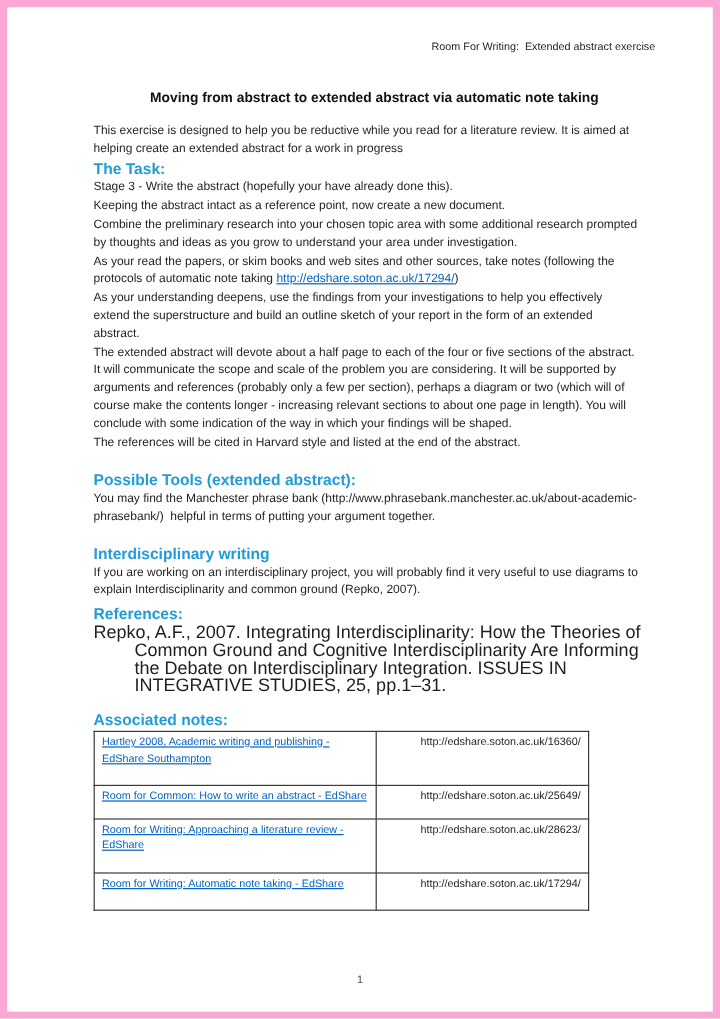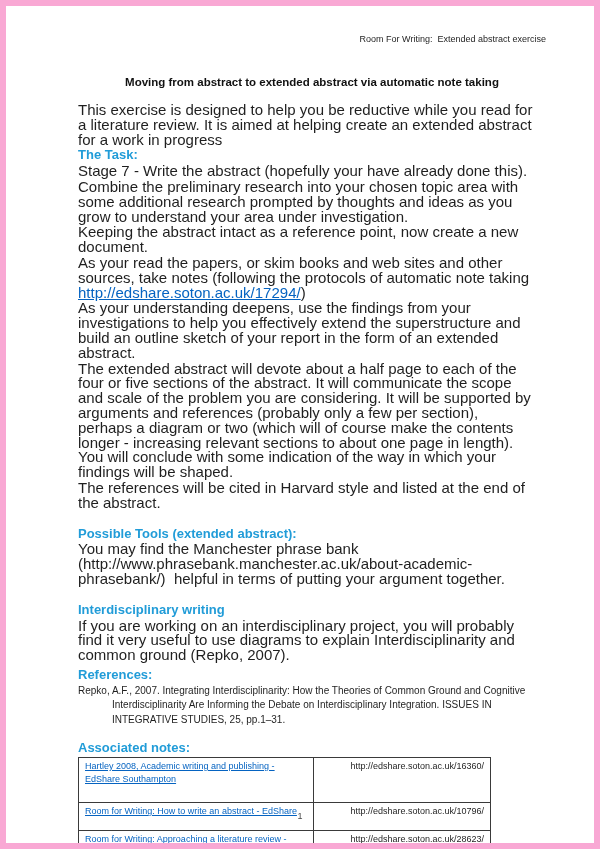--- a/index.html
+++ b/index.html
@@ -37,7 +37,7 @@
     text-align: center;
   }
   p.body-text {
-    font-size: 15px;
+    font-size: 10px;
     line-height: 14.8px;
     margin: 0 12px 1px 0;
     white-space: pre-wrap;

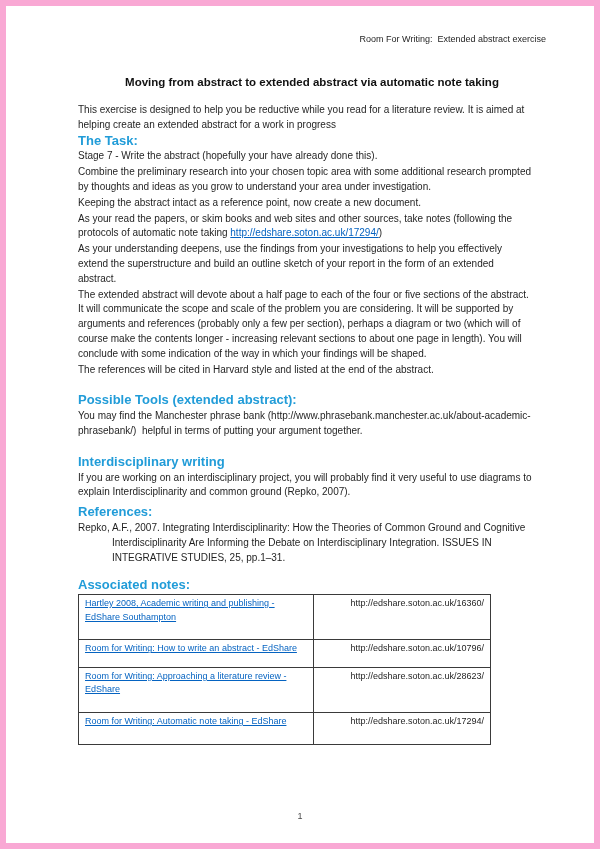--- a/index.html
+++ b/index.html
@@ -104,7 +104,7 @@
     <p class="body-text first-para">This exercise is designed to help you be reductive while you read for a literature review. It is aimed at helping create an extended abstract for a work in progress</p>
 
     <div class="blue-heading">The Task:</div>
-    <p class="body-text">Stage 7 - Write the abstract (hopefully your have already done this).</p>
+    <p class="body-text">Stage 3 - Write the abstract (hopefully your have already done this).</p>
     <p class="body-text">Combine the preliminary research into your chosen topic area with some additional research prompted by thoughts and ideas as you grow to understand your area under investigation.</p>
     <p class="body-text">Keeping the abstract intact as a reference point, now create a new document.</p>
     <p class="body-text"><span>As your read the papers, or skim books and web sites and other sources, take notes (following the protocols of automatic note taking </span><a class="doc-link">http://edshare.soton.ac.uk/17294/</a><span>)</span></p>

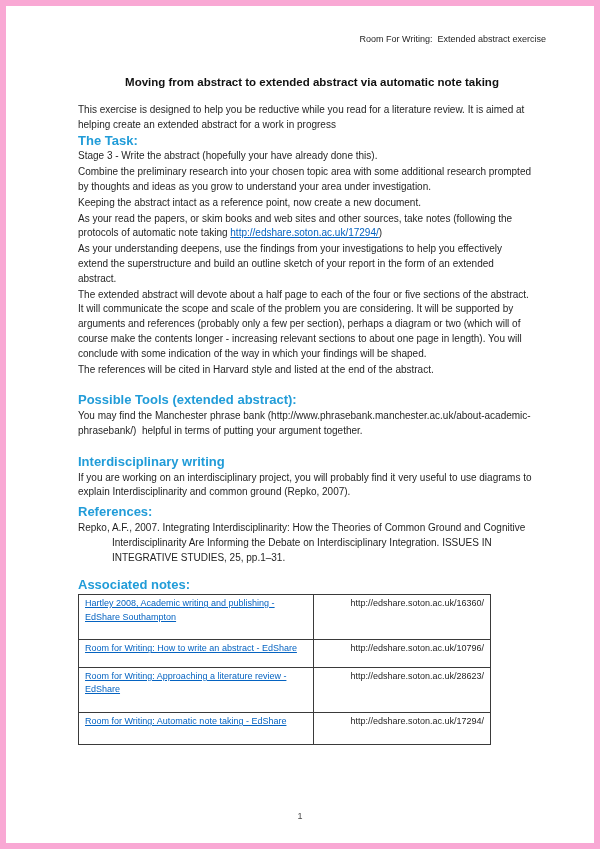--- a/index.html
+++ b/index.html
@@ -105,8 +105,8 @@
 
     <div class="blue-heading">The Task:</div>
     <p class="body-text">Stage 3 - Write the abstract (hopefully your have already done this).</p>
+    <p class="body-text">Keeping the abstract intact as a reference point, now create a new document.</p>
     <p class="body-text">Combine the preliminary research into your chosen topic area with some additional research prompted by thoughts and ideas as you grow to understand your area under investigation.</p>
-    <p class="body-text">Keeping the abstract intact as a reference point, now create a new document.</p>
     <p class="body-text"><span>As your read the papers, or skim books and web sites and other sources, take notes (following the protocols of automatic note taking </span><a class="doc-link">http://edshare.soton.ac.uk/17294/</a><span>)</span></p>
     <p class="body-text">As your understanding deepens, use the findings from your investigations to help you effectively extend the superstructure and build an outline sketch of your report in the form of an extended abstract.</p>
 

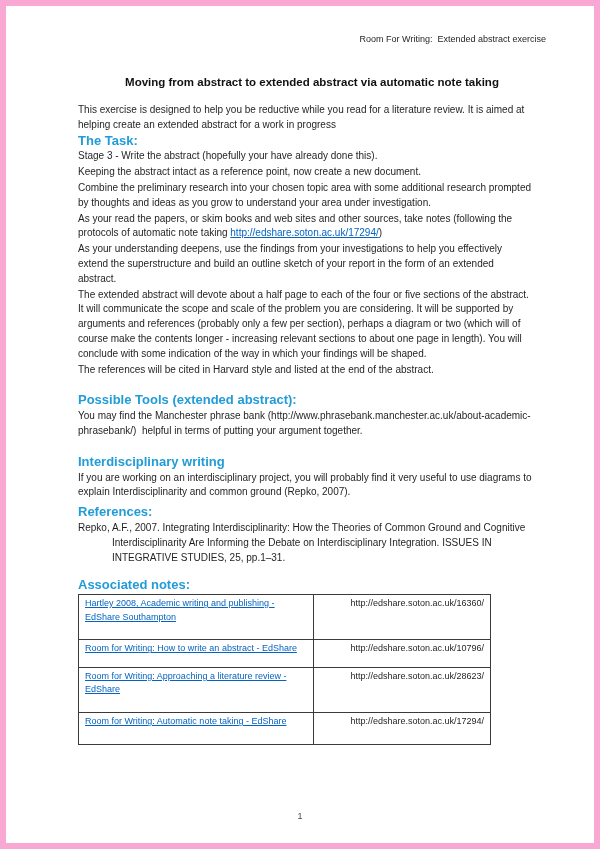--- a/index.html
+++ b/index.html
@@ -59,7 +59,7 @@
     cursor: pointer;
   }
   .reference-entry {
-    font-size: 10px;
+    font-size: 15px;
     line-height: 14.8px;
     margin: 0 0 1px 0;
     padding-left: 34px;

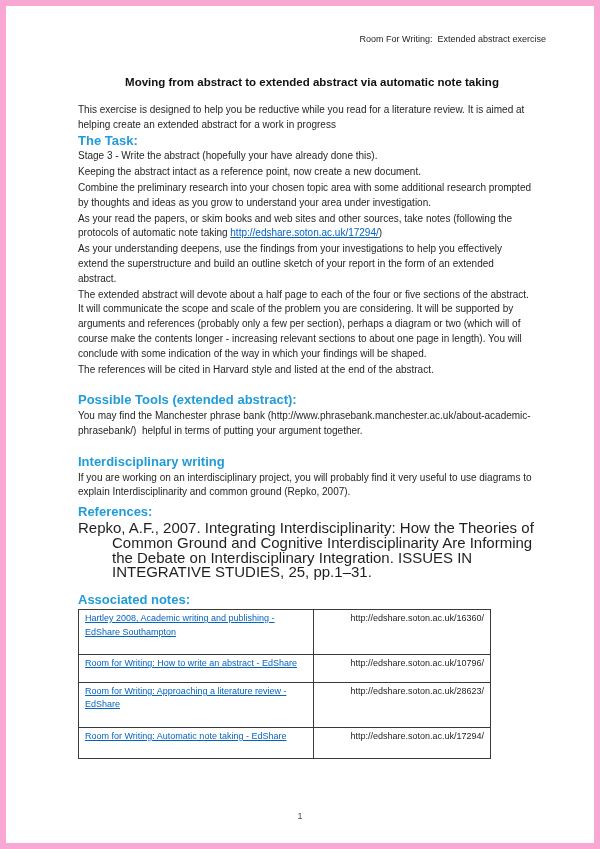--- a/index.html
+++ b/index.html
@@ -135,7 +135,7 @@
           <td class="url-cell"><span>http://edshare.soton.ac.uk/16360/</span></td>
         </tr>
         <tr class="tall-row">
-          <td class="link-cell"><a class="doc-link">Room for Writing: How to write an abstract - EdShare</a></td>
+          <td class="link-cell"><a class="doc-link">Room for Common: How to write an abstract - EdShare</a></td>
           <td class="url-cell"><span>http://edshare.soton.ac.uk/10796/</span></td>
         </tr>
         <tr>

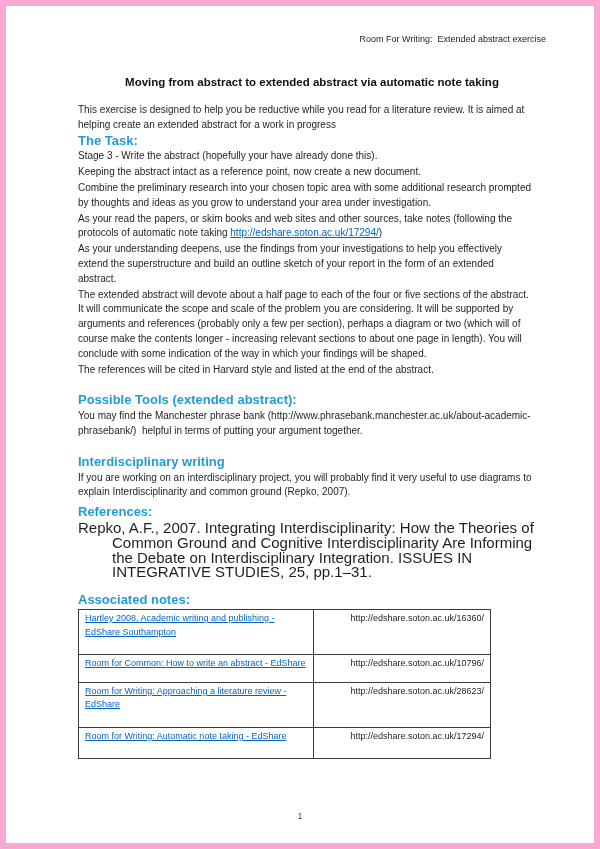--- a/index.html
+++ b/index.html
@@ -136,7 +136,7 @@
         </tr>
         <tr class="tall-row">
           <td class="link-cell"><a class="doc-link">Room for Common: How to write an abstract - EdShare</a></td>
-          <td class="url-cell"><span>http://edshare.soton.ac.uk/10796/</span></td>
+          <td class="url-cell"><span>http://edshare.soton.ac.uk/25649/</span></td>
         </tr>
         <tr>
           <td class="link-cell"><a class="doc-link">Room for Writing: Approaching a literature review - EdShare</a></td>

